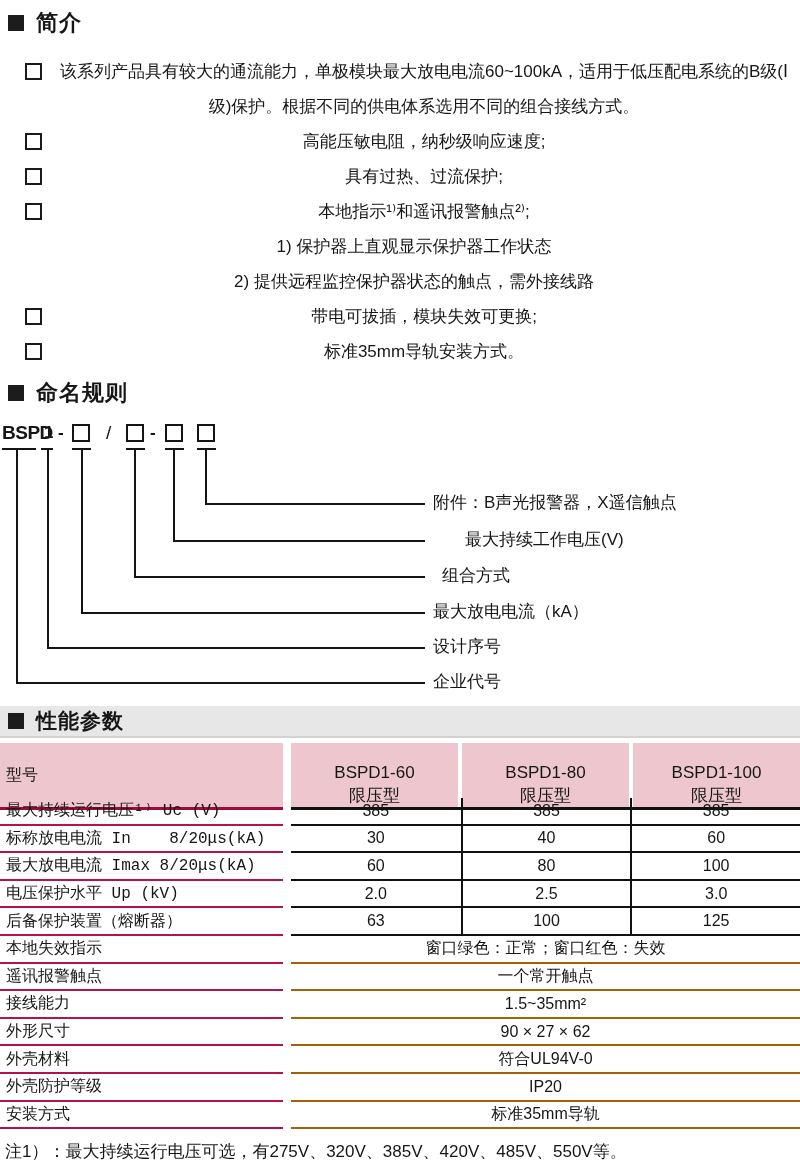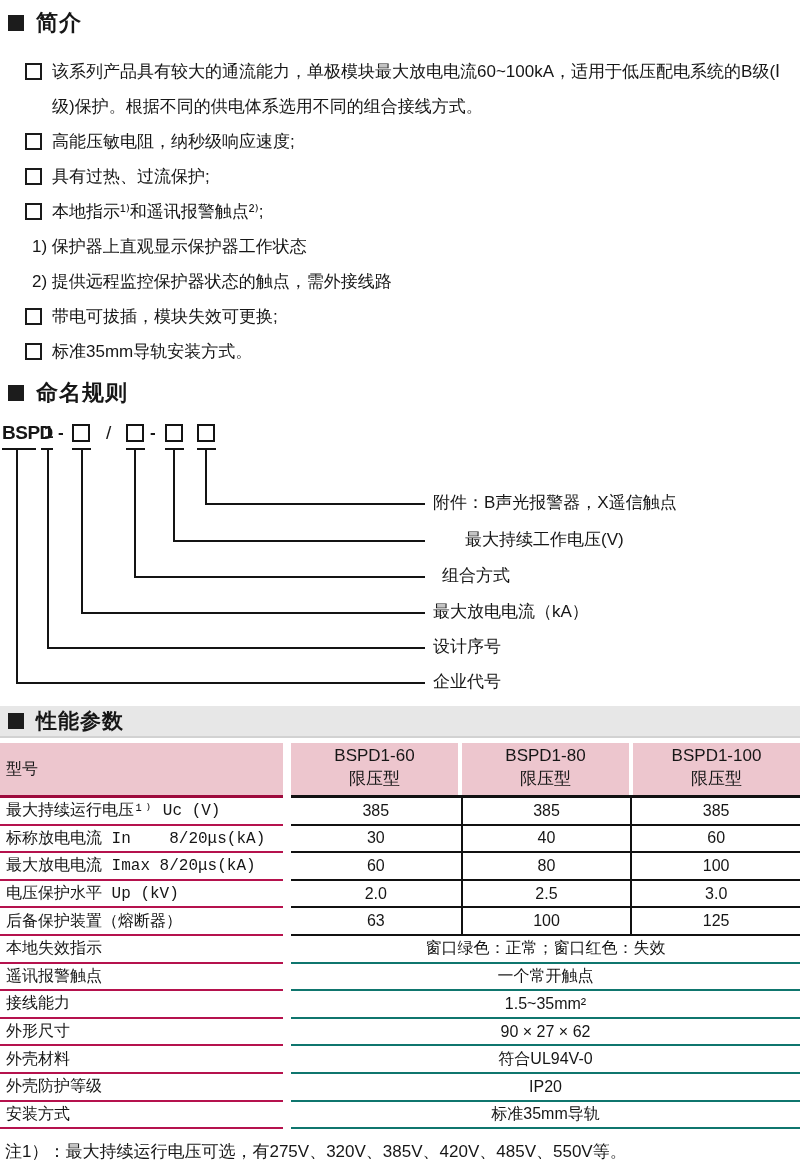--- a/index.html
+++ b/index.html
@@ -15,7 +15,7 @@
   .sec-title .t { font-size:22px; font-weight:700; letter-spacing:1px; }
 
   
-  .sec-intro { position:absolute; top:6px; left:0; width:100%; }
+  .sec-intro { position:absolute; top:6px; left:0; width:100%;text-align:center; }
   .sec-intro .sec-title { margin:2px 0 16px 8px; }
   .intro-item { display:flex; font-size:17px; line-height:35px;padding-left:20px; }
   .intro-item .txt { flex:1; padding-right:4px; }

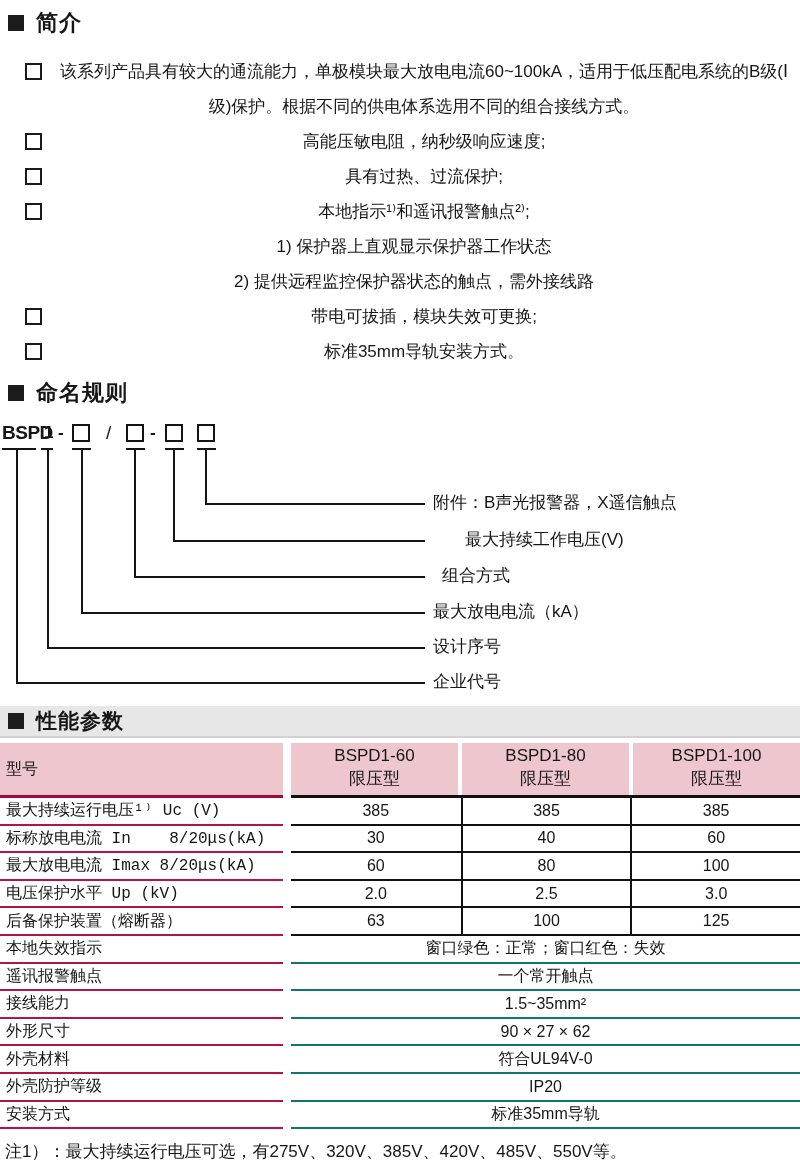--- a/index.html
+++ b/index.html
@@ -45,7 +45,7 @@
                    font-size:16px; display:flex; align-items:center; padding-left:6px; }
   .thead .cols { display:grid; grid-template-columns:1fr 1fr 1fr; column-gap:4px;
                  border-bottom:3px solid #111; }
-  .thead .col { background:#edc6ce; text-align:center; font-size:17px; padding-top:1px; line-height:23px; }
+  .thead .col { background:#edc6ce; text-align:center; font-size:17px; padding-top:18px; line-height:23px; }
   .trow { display:grid; grid-template-columns:283px 1fr; column-gap:8px; height:27.6px; }
   .trow .lbl { border-bottom:2px solid #b5124d; font-size:16px; display:flex; align-items:center;
                padding-left:6px; white-space:pre-wrap;font-family:Liberation Mono, monospace; }

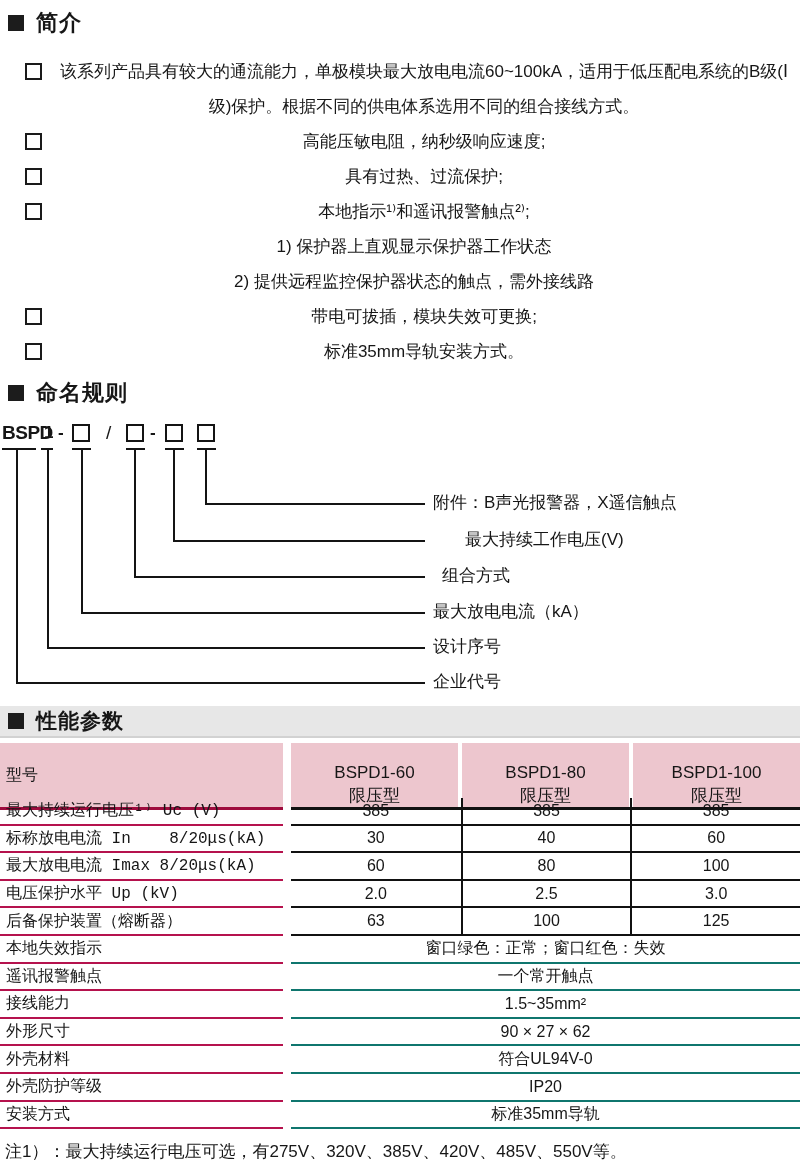--- a/index.html
+++ b/index.html
@@ -53,7 +53,7 @@
   .trow .vals .v { border-bottom:2px solid #111; font-size:16px; display:flex;
                    align-items:center; justify-content:center; }
   .trow .vals .v + .v { border-left:2px solid #111; }
-  .trow .span-val { border-bottom:2px solid #0f766e; font-size:16px; display:flex;
+  .trow .span-val { border-bottom:2px solid #a16207; font-size:16px; display:flex;
                     align-items:center; justify-content:center; }
   .footnote { position:absolute; top:1140px; left:5px; font-size:17px; }
 </style>

